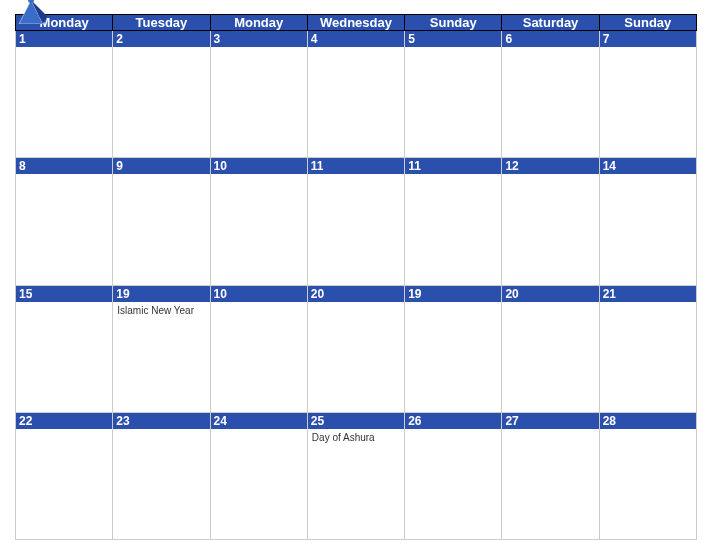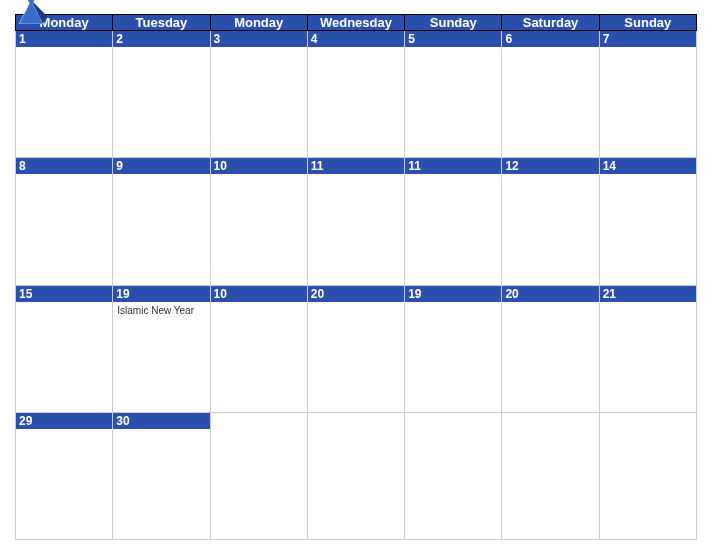--- a/index.html
+++ b/index.html
@@ -214,6 +214,30 @@
       </tr>
       <tr>
         <td>
+          <span class="day-number">22</span>
+        </td>
+        <td>
+          <span class="day-number">23</span>
+        </td>
+        <td>
+          <span class="day-number">24</span>
+        </td>
+        <td>
+          <span class="day-number">25</span>
+          <div class="holiday-name">Day of Ashura</div>
+        </td>
+        <td>
+          <span class="day-number">26</span>
+        </td>
+        <td>
+          <span class="day-number">27</span>
+        </td>
+        <td>
+          <span class="day-number">28</span>
+        </td>
+      </tr>
+      <tr>
+        <td>
           <span class="day-number">29</span>
         </td>
         <td>

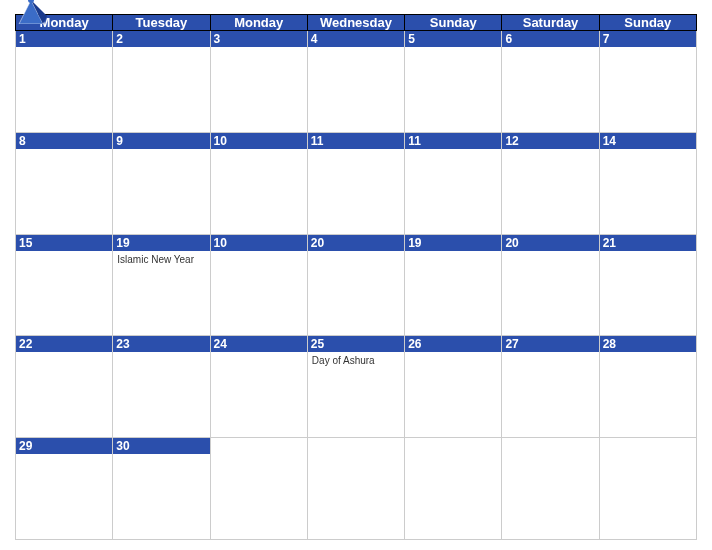--- a/index.html
+++ b/index.html
@@ -236,19 +236,6 @@
           <span class="day-number">28</span>
         </td>
       </tr>
-      <tr>
-        <td>
-          <span class="day-number">29</span>
-        </td>
-        <td>
-          <span class="day-number">30</span>
-        </td>
-        <td class="empty-cell"></td>
-        <td class="empty-cell"></td>
-        <td class="empty-cell"></td>
-        <td class="empty-cell"></td>
-        <td class="empty-cell"></td>
-      </tr>
     </tbody>
 </table>
 

